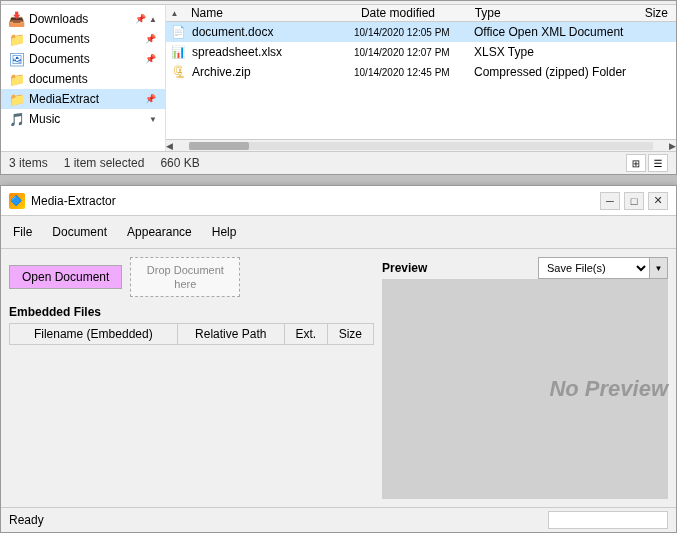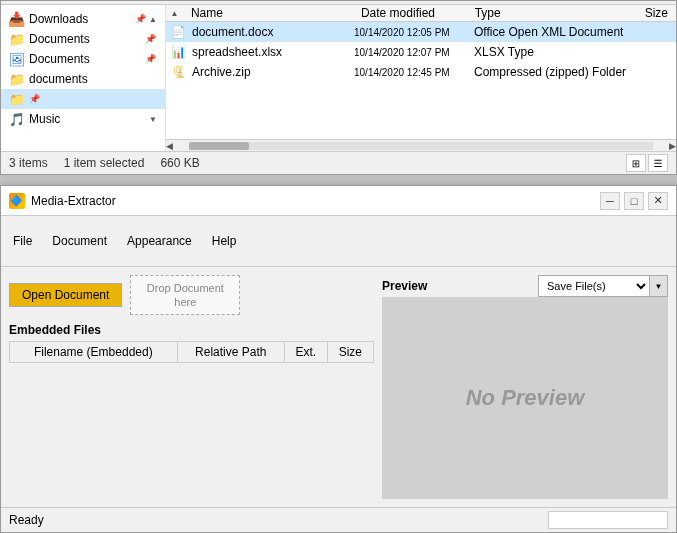--- a/index.html
+++ b/index.html
@@ -391,6 +391,7 @@
 
       <div class="sidebar-item selected">
         <span class="sidebar-icon icon-folder">📁</span>
+        <span class="sidebar-label">MediaExtract</span>
         <span class="pin-icon">📌</span>
       </div>
 

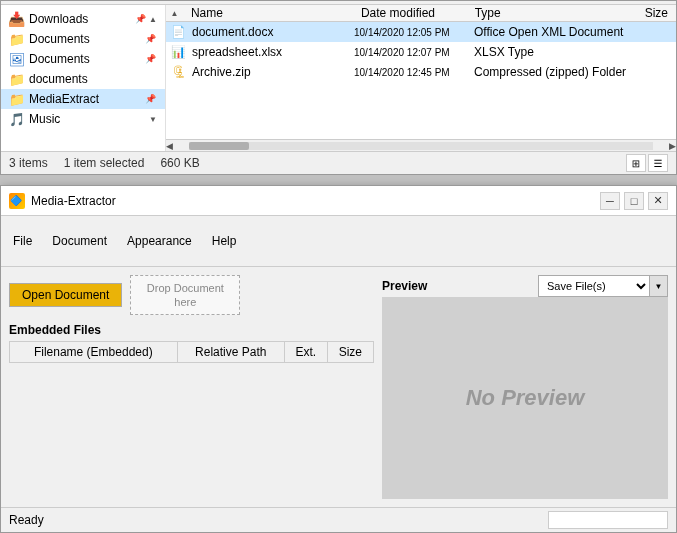--- a/index.html
+++ b/index.html
@@ -202,7 +202,7 @@
     .media-menubar {
       background: #f0f0f0;
       border-bottom: 1px solid #ccc;
-      padding: 16px 4px;
+      padding: 7px 4px;
       display: flex;
       gap: 4px;
     }

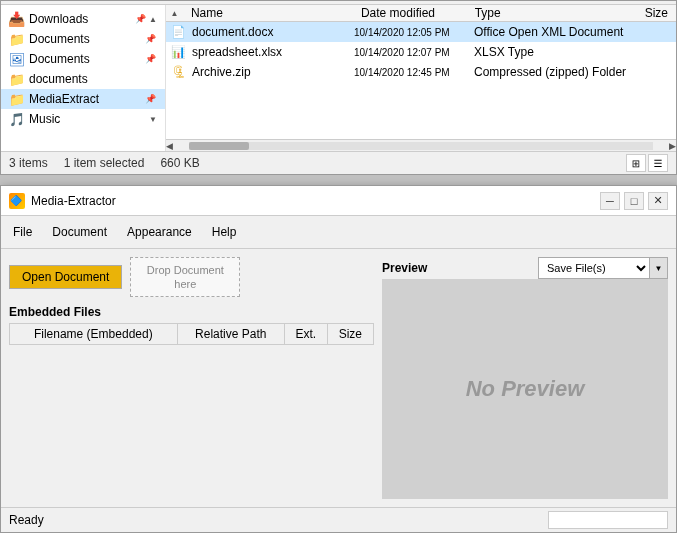--- a/index.html
+++ b/index.html
@@ -225,7 +225,7 @@
     }
     .open-doc-btn {
       padding: 4px 12px;
-      background: #eab308;
+      background: #f0abfc;
       border: 1px solid #aaa;
       cursor: pointer;
       font-size: 12px;

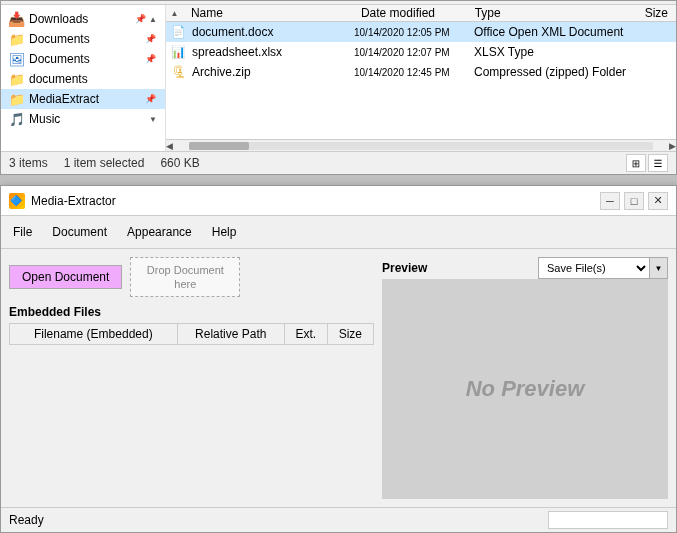--- a/index.html
+++ b/index.html
@@ -318,7 +318,7 @@
       background: #d0d0d0;
       display: flex;
       align-items: center;
-      justify-content: center;
+      justify-content: flex-end;
       min-height: 180px;
     }
     .no-preview-text {

